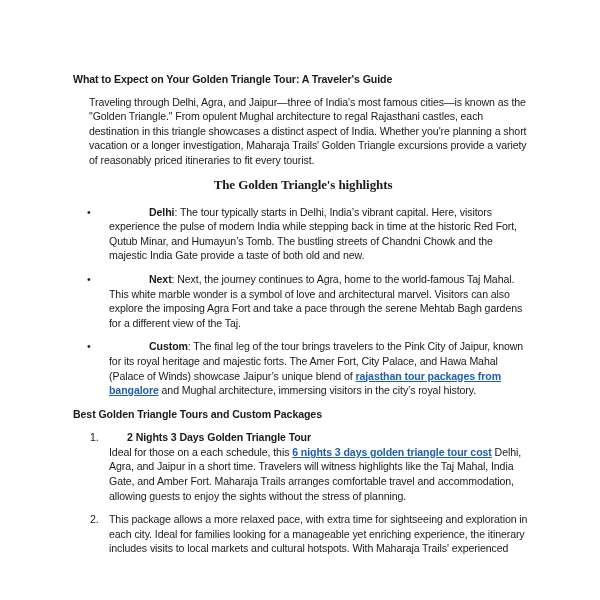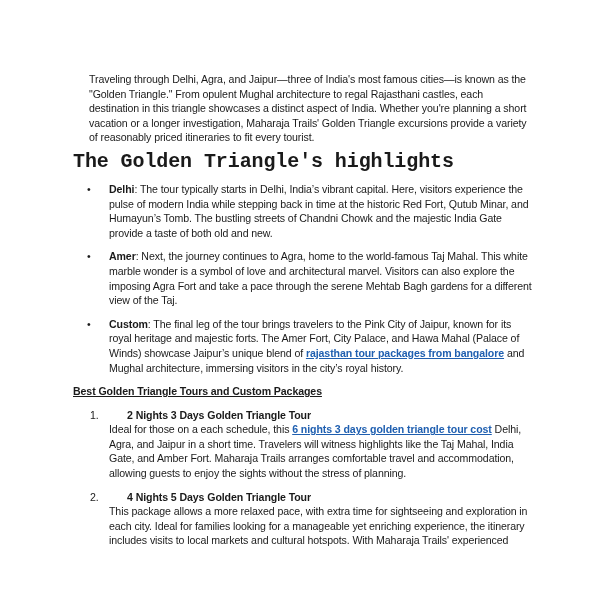--- a/index.html
+++ b/index.html
@@ -27,6 +27,7 @@
 <body>
 
 <div class="page">
+  <div class="h-title">What to Expect on Your Golden Triangle Tour: A Traveler's Guide</div>
   <p>Traveling through Delhi, Agra, and Jaipur—three of India's most famous cities—is known as the "Golden Triangle." From opulent Mughal architecture to regal Rajasthani castles, each destination in this triangle showcases a distinct aspect of India. Whether you're planning a short vacation or a longer investigation, Maharaja Trails' Golden Triangle excursions provide a variety of reasonably priced itineraries to fit every tourist.</p>
 
   <div class="h-serif">The Golden Triangle's highlights</div>

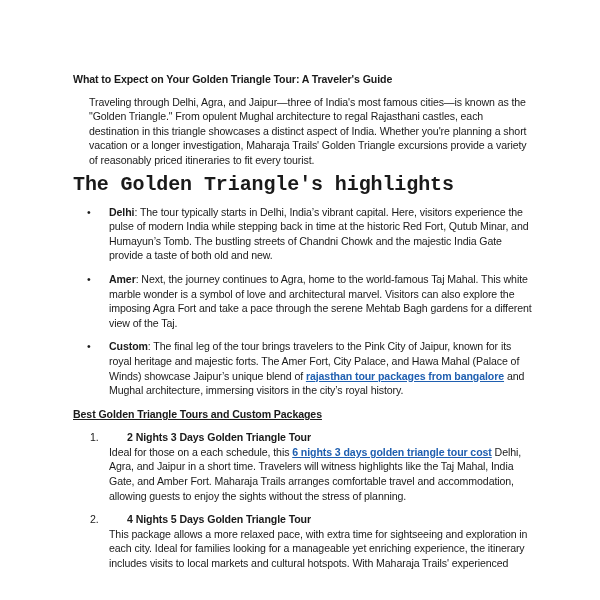--- a/index.html
+++ b/index.html
@@ -11,7 +11,7 @@
     }
     .h-title { font-weight: bold; font-size: 10.6px; margin: 0 0 8px 0; }
     p { margin: 0 0 9px 16px; }
-    .h-serif { font-family: Liberation Mono, monospace; font-weight: bold; font-size: 20px; margin: 4px 0 12px 0; line-height: 16px; }
+    .h-serif { font-family: Liberation Serif, serif; font-weight: bold; font-size: 13px; margin: 4px 0 12px 0; line-height: 16px; text-align: center; }
     ul { list-style: none; margin: 0; padding: 0; }
     ul li { position: relative; padding-left: 36px; margin-bottom: 9px; }
     ul li .bullet { position: absolute; left: 14px; top: 0; }

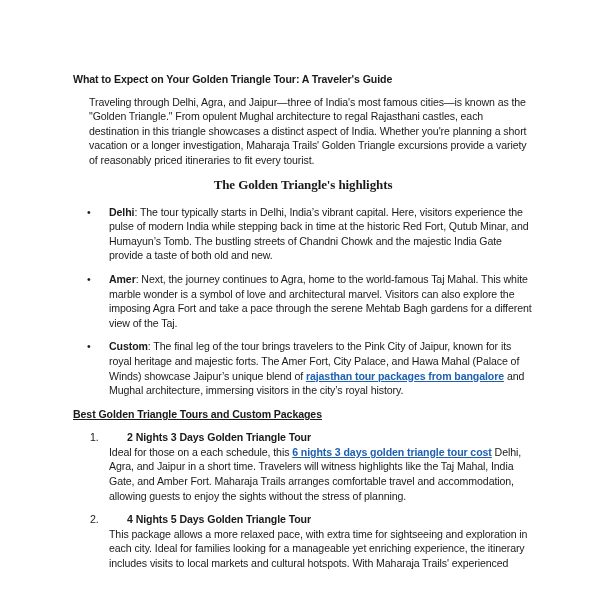--- a/index.html
+++ b/index.html
@@ -18,7 +18,7 @@
     ol { list-style: none; margin: 0; padding: 0; }
     ol li { position: relative; padding-left: 36px; margin-bottom: 9px; }
     ol li .num { position: absolute; left: 17px; top: 0; }
-    .b { font-weight: bold; }
+    .b { font-weight: bold; margin-left: 40px; }
     a { color: #1f5fb0; font-weight: bold; text-decoration: underline; }
     .h-sub { font-weight: bold; margin: 0 0 9px 0; text-decoration: underline; }
     .item-title { font-weight: bold; display: block; margin-left: 18px; }

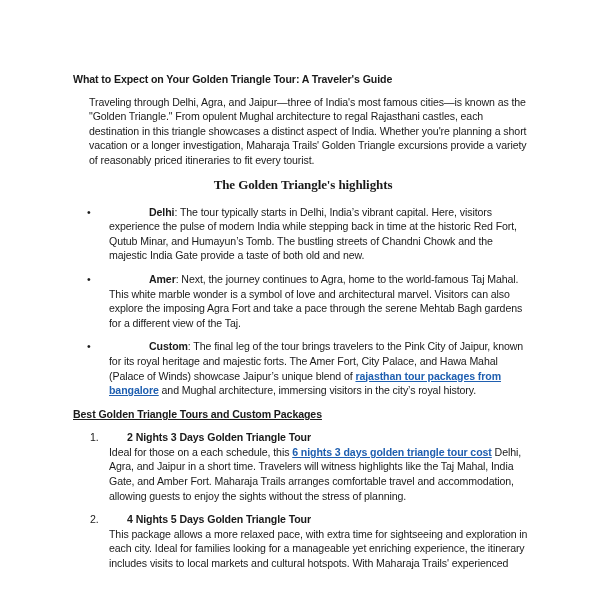--- a/index.html
+++ b/index.html
@@ -38,7 +38,7 @@
     </li>
     <li>
       <span class="bullet">•</span>
-      <span class="b">Amer</span><span>: Next, the journey continues to Agra, home to the world-famous Taj Mahal. This white marble wonder is a symbol of love and architectural marvel. Visitors can also explore the imposing Agra Fort and take a pace through the serene Mehtab Bagh gardens for a different view of the Taj.</span>
+      <span class="b">Next</span><span>: Next, the journey continues to Agra, home to the world-famous Taj Mahal. This white marble wonder is a symbol of love and architectural marvel. Visitors can also explore the imposing Agra Fort and take a pace through the serene Mehtab Bagh gardens for a different view of the Taj.</span>
     </li>
     <li>
       <span class="bullet">•</span>

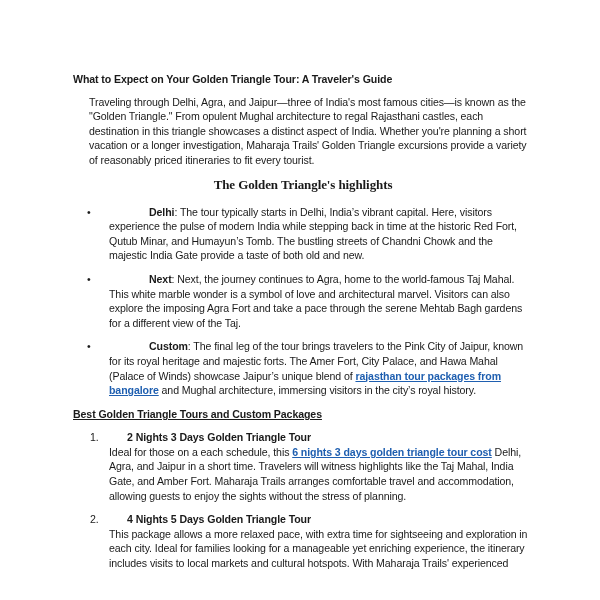--- a/index.html
+++ b/index.html
@@ -20,7 +20,7 @@
     ol li .num { position: absolute; left: 17px; top: 0; }
     .b { font-weight: bold; margin-left: 40px; }
     a { color: #1f5fb0; font-weight: bold; text-decoration: underline; }
-    .h-sub { font-weight: bold; margin: 0 0 9px 0; text-decoration: underline; }
+    .h-sub { font-weight: bold; margin: 0 0 9px 0; }
     .item-title { font-weight: bold; display: block; margin-left: 18px; }
   </style>
 </head>

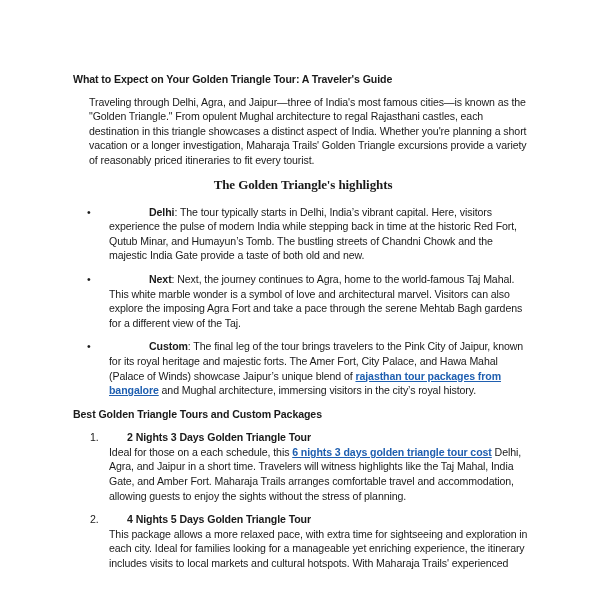--- a/index.html
+++ b/index.html
@@ -56,7 +56,6 @@
     </li>
     <li>
       <span class="num">2.</span>
-      <span class="item-title">4 Nights 5 Days Golden Triangle Tour</span>
       <span>This package allows a more relaxed pace, with extra time for sightseeing and exploration in each city. Ideal for families looking for a manageable yet enriching experience, the itinerary includes visits to local markets and cultural hotspots. With Maharaja Trails' experienced</span>
     </li>
   </ol>

